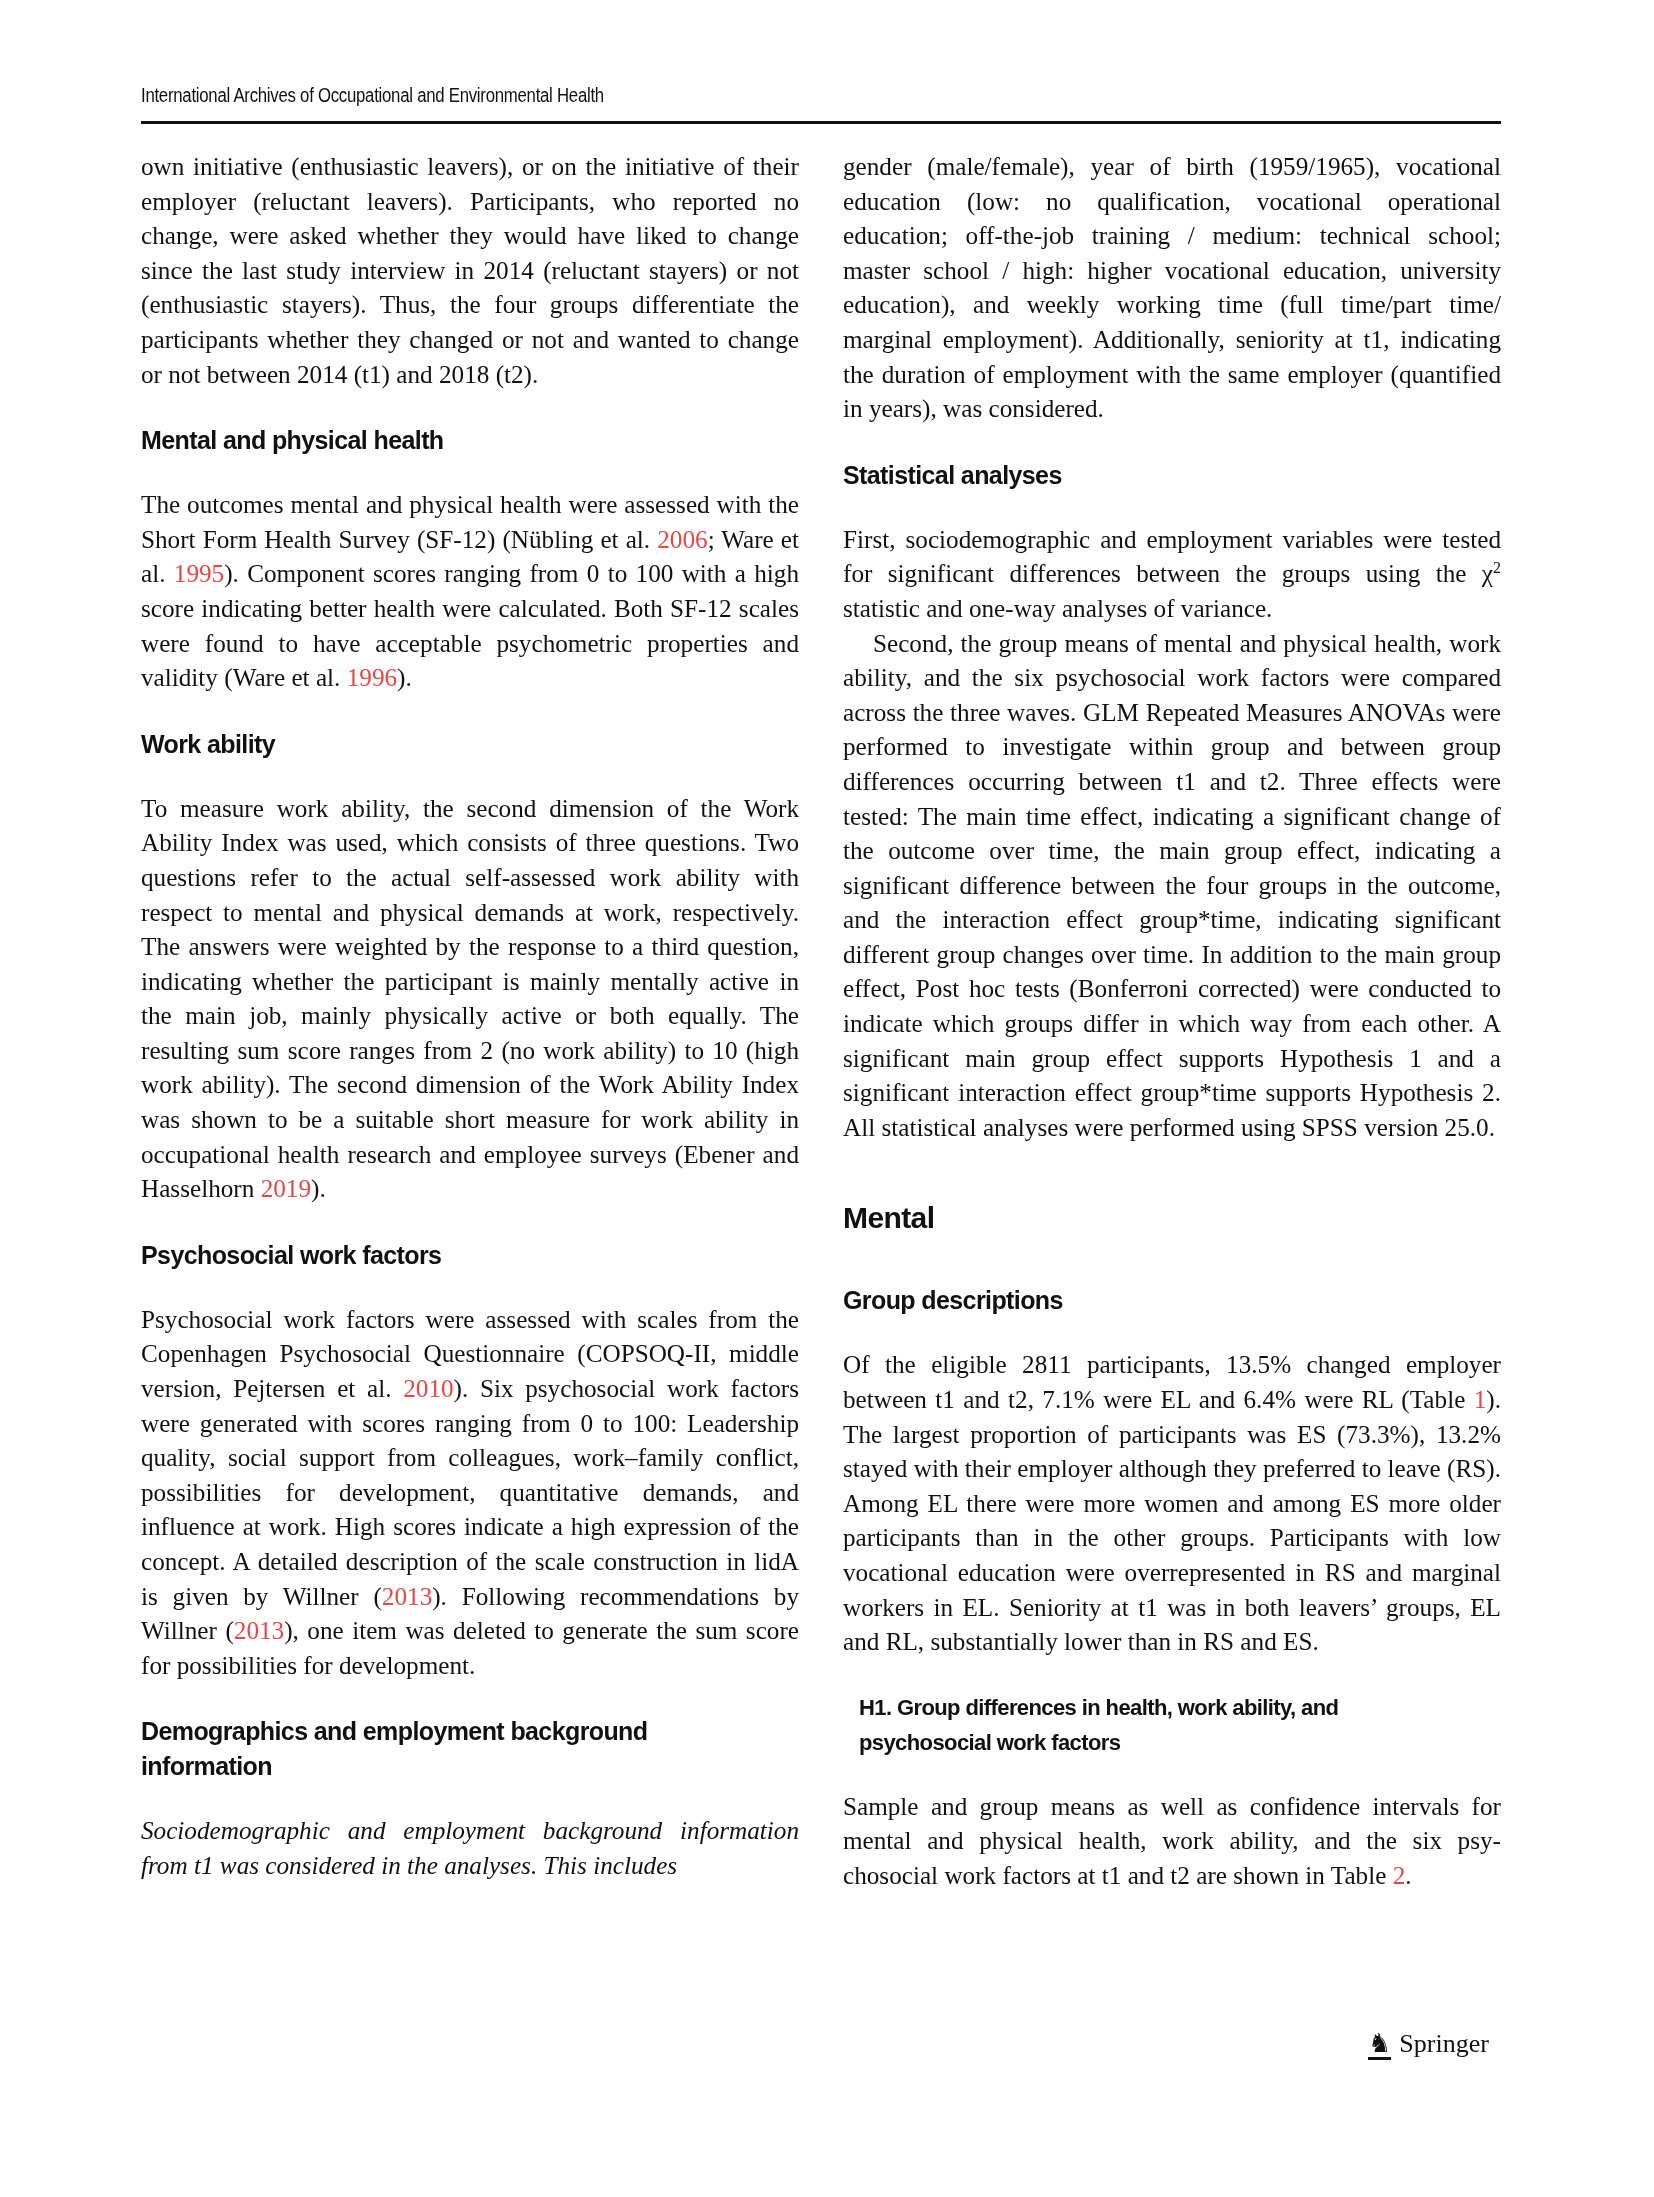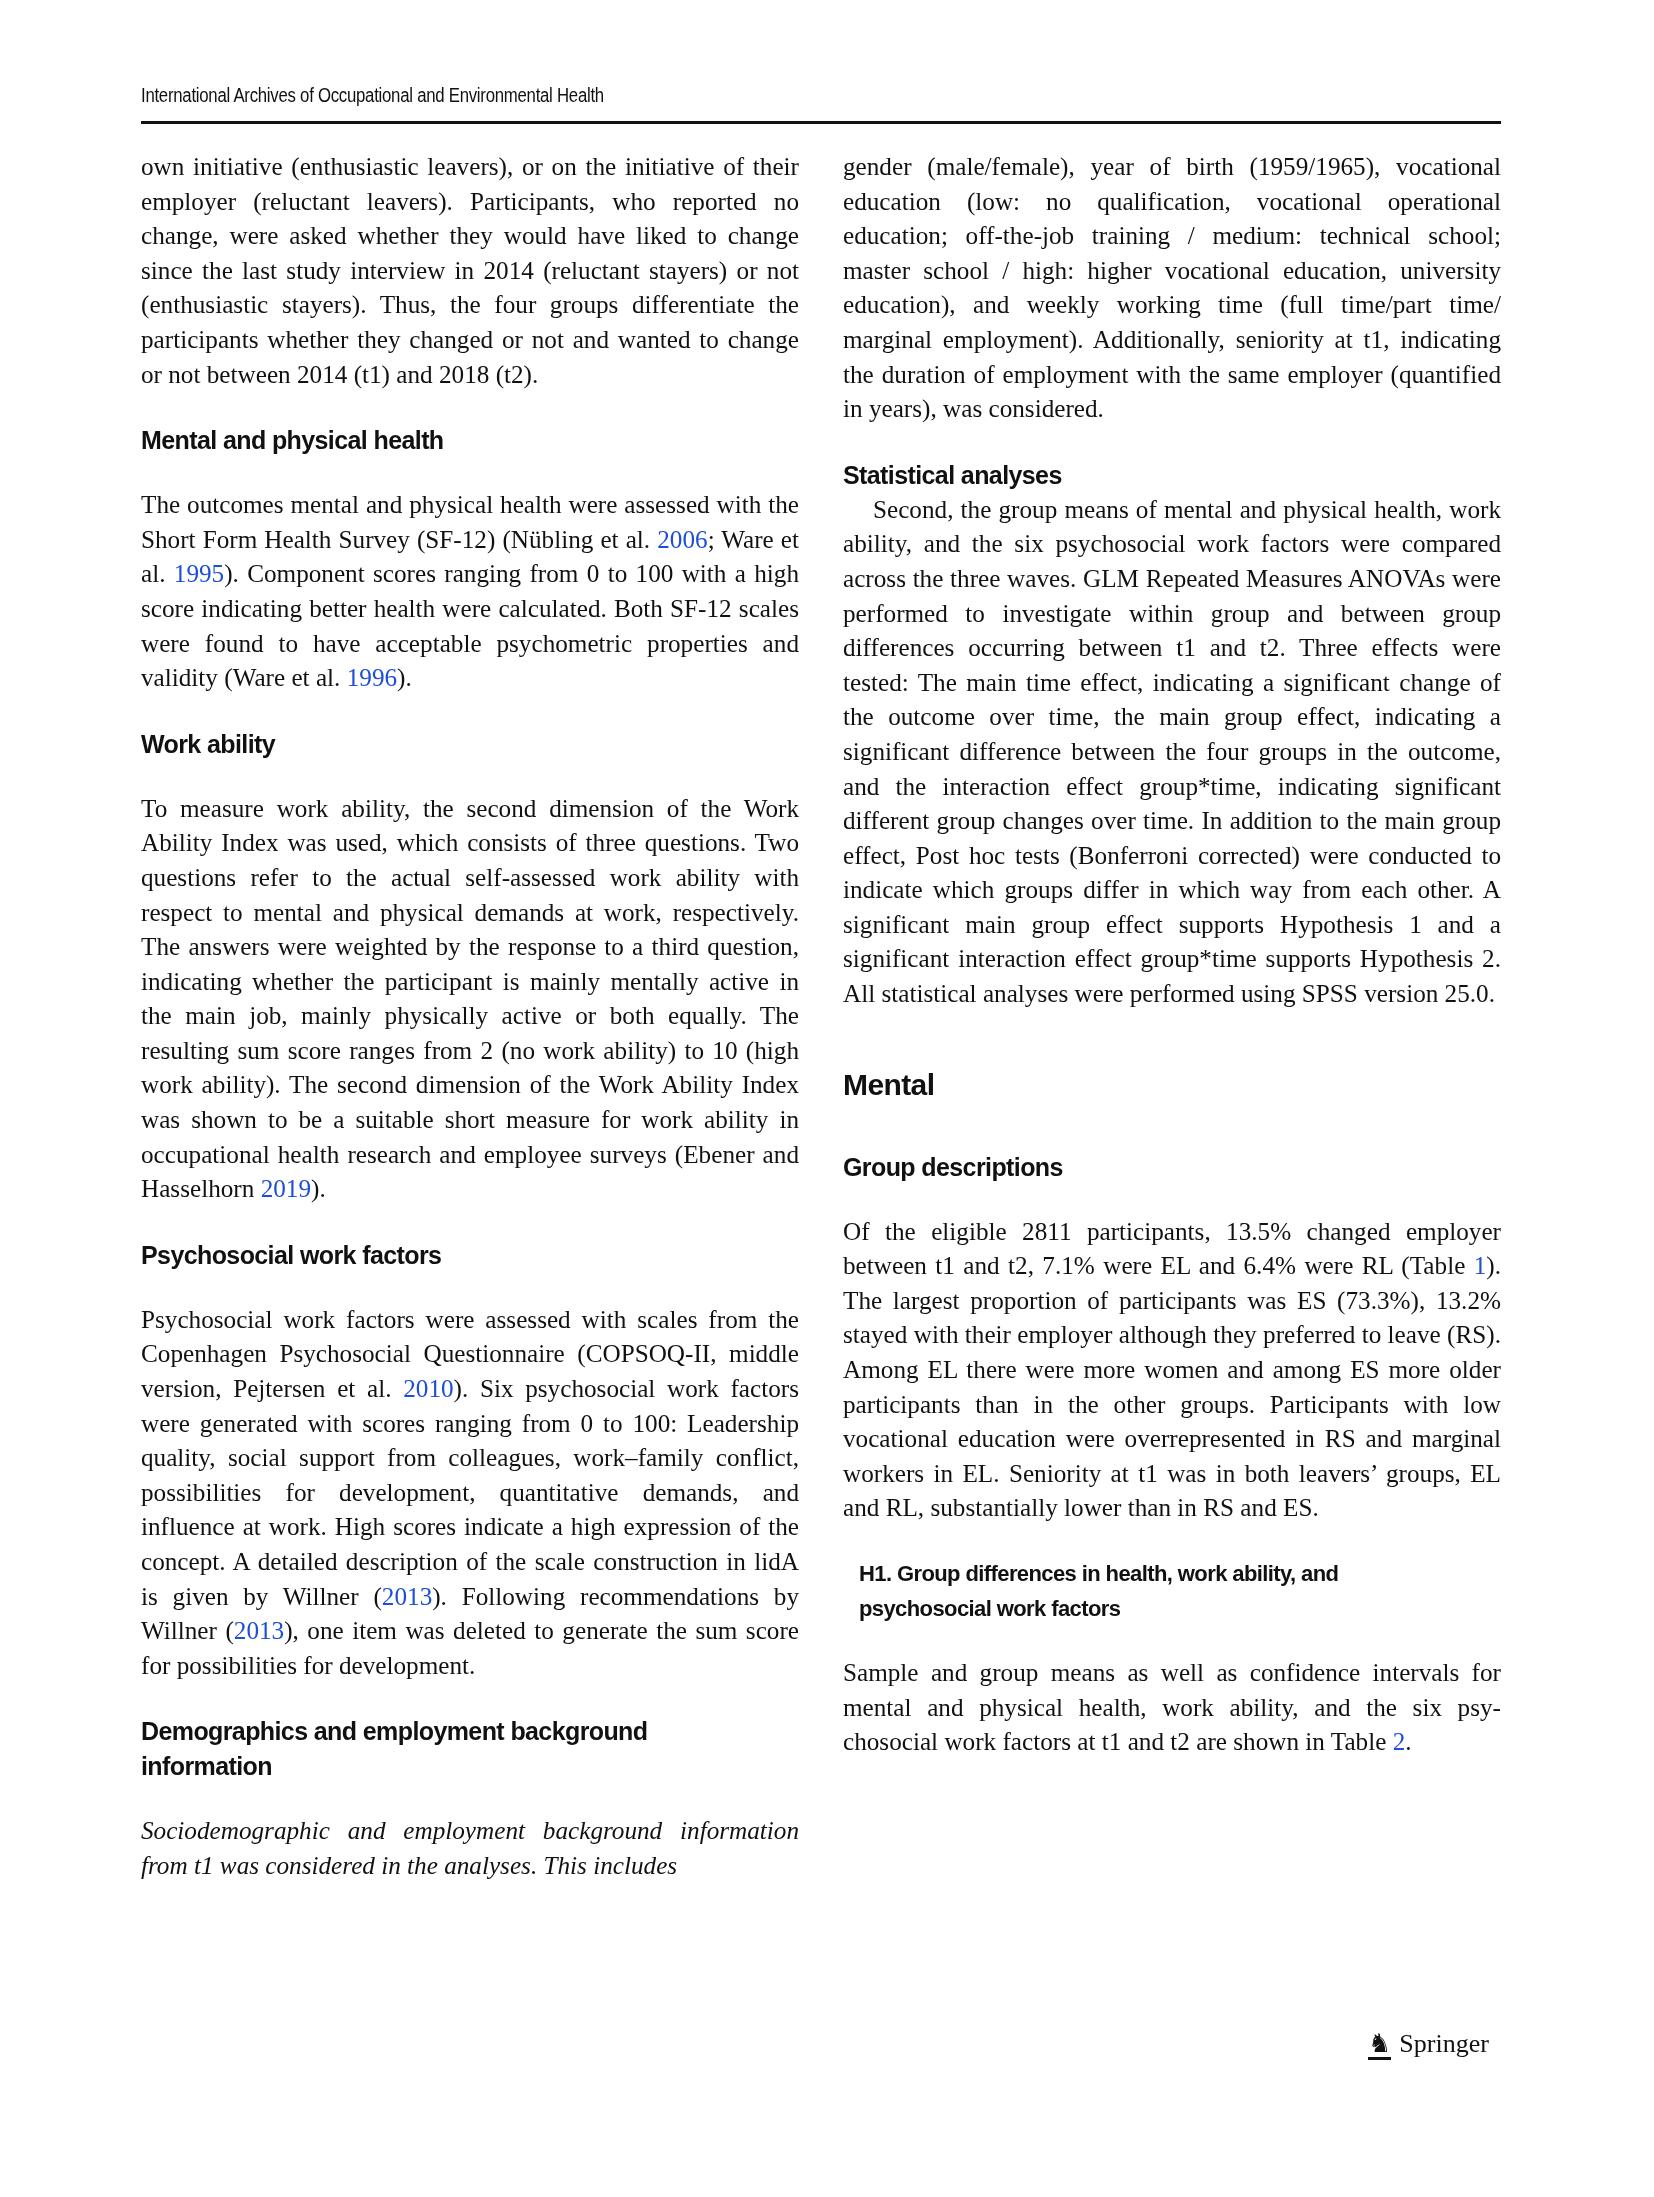--- a/index.html
+++ b/index.html
@@ -31,7 +31,7 @@
     margin: 16px; font-family: "Liberation Sans", sans-serif; font-weight: bold; font-size: 22px;
     line-height: 35px; letter-spacing: -0.6px; color: #111;
   }
-  a.cite { color: #1d4ed8; text-decoration: none; }
+  a.cite { color: #ef4444; text-decoration: none; }
   sup.exp { font-size: 16px; vertical-align: 9px; line-height: 0; }
   .footer-logo {
     position: absolute; left: 1368px; top: 2024px; height: 40px; display: flex; align-items: center;

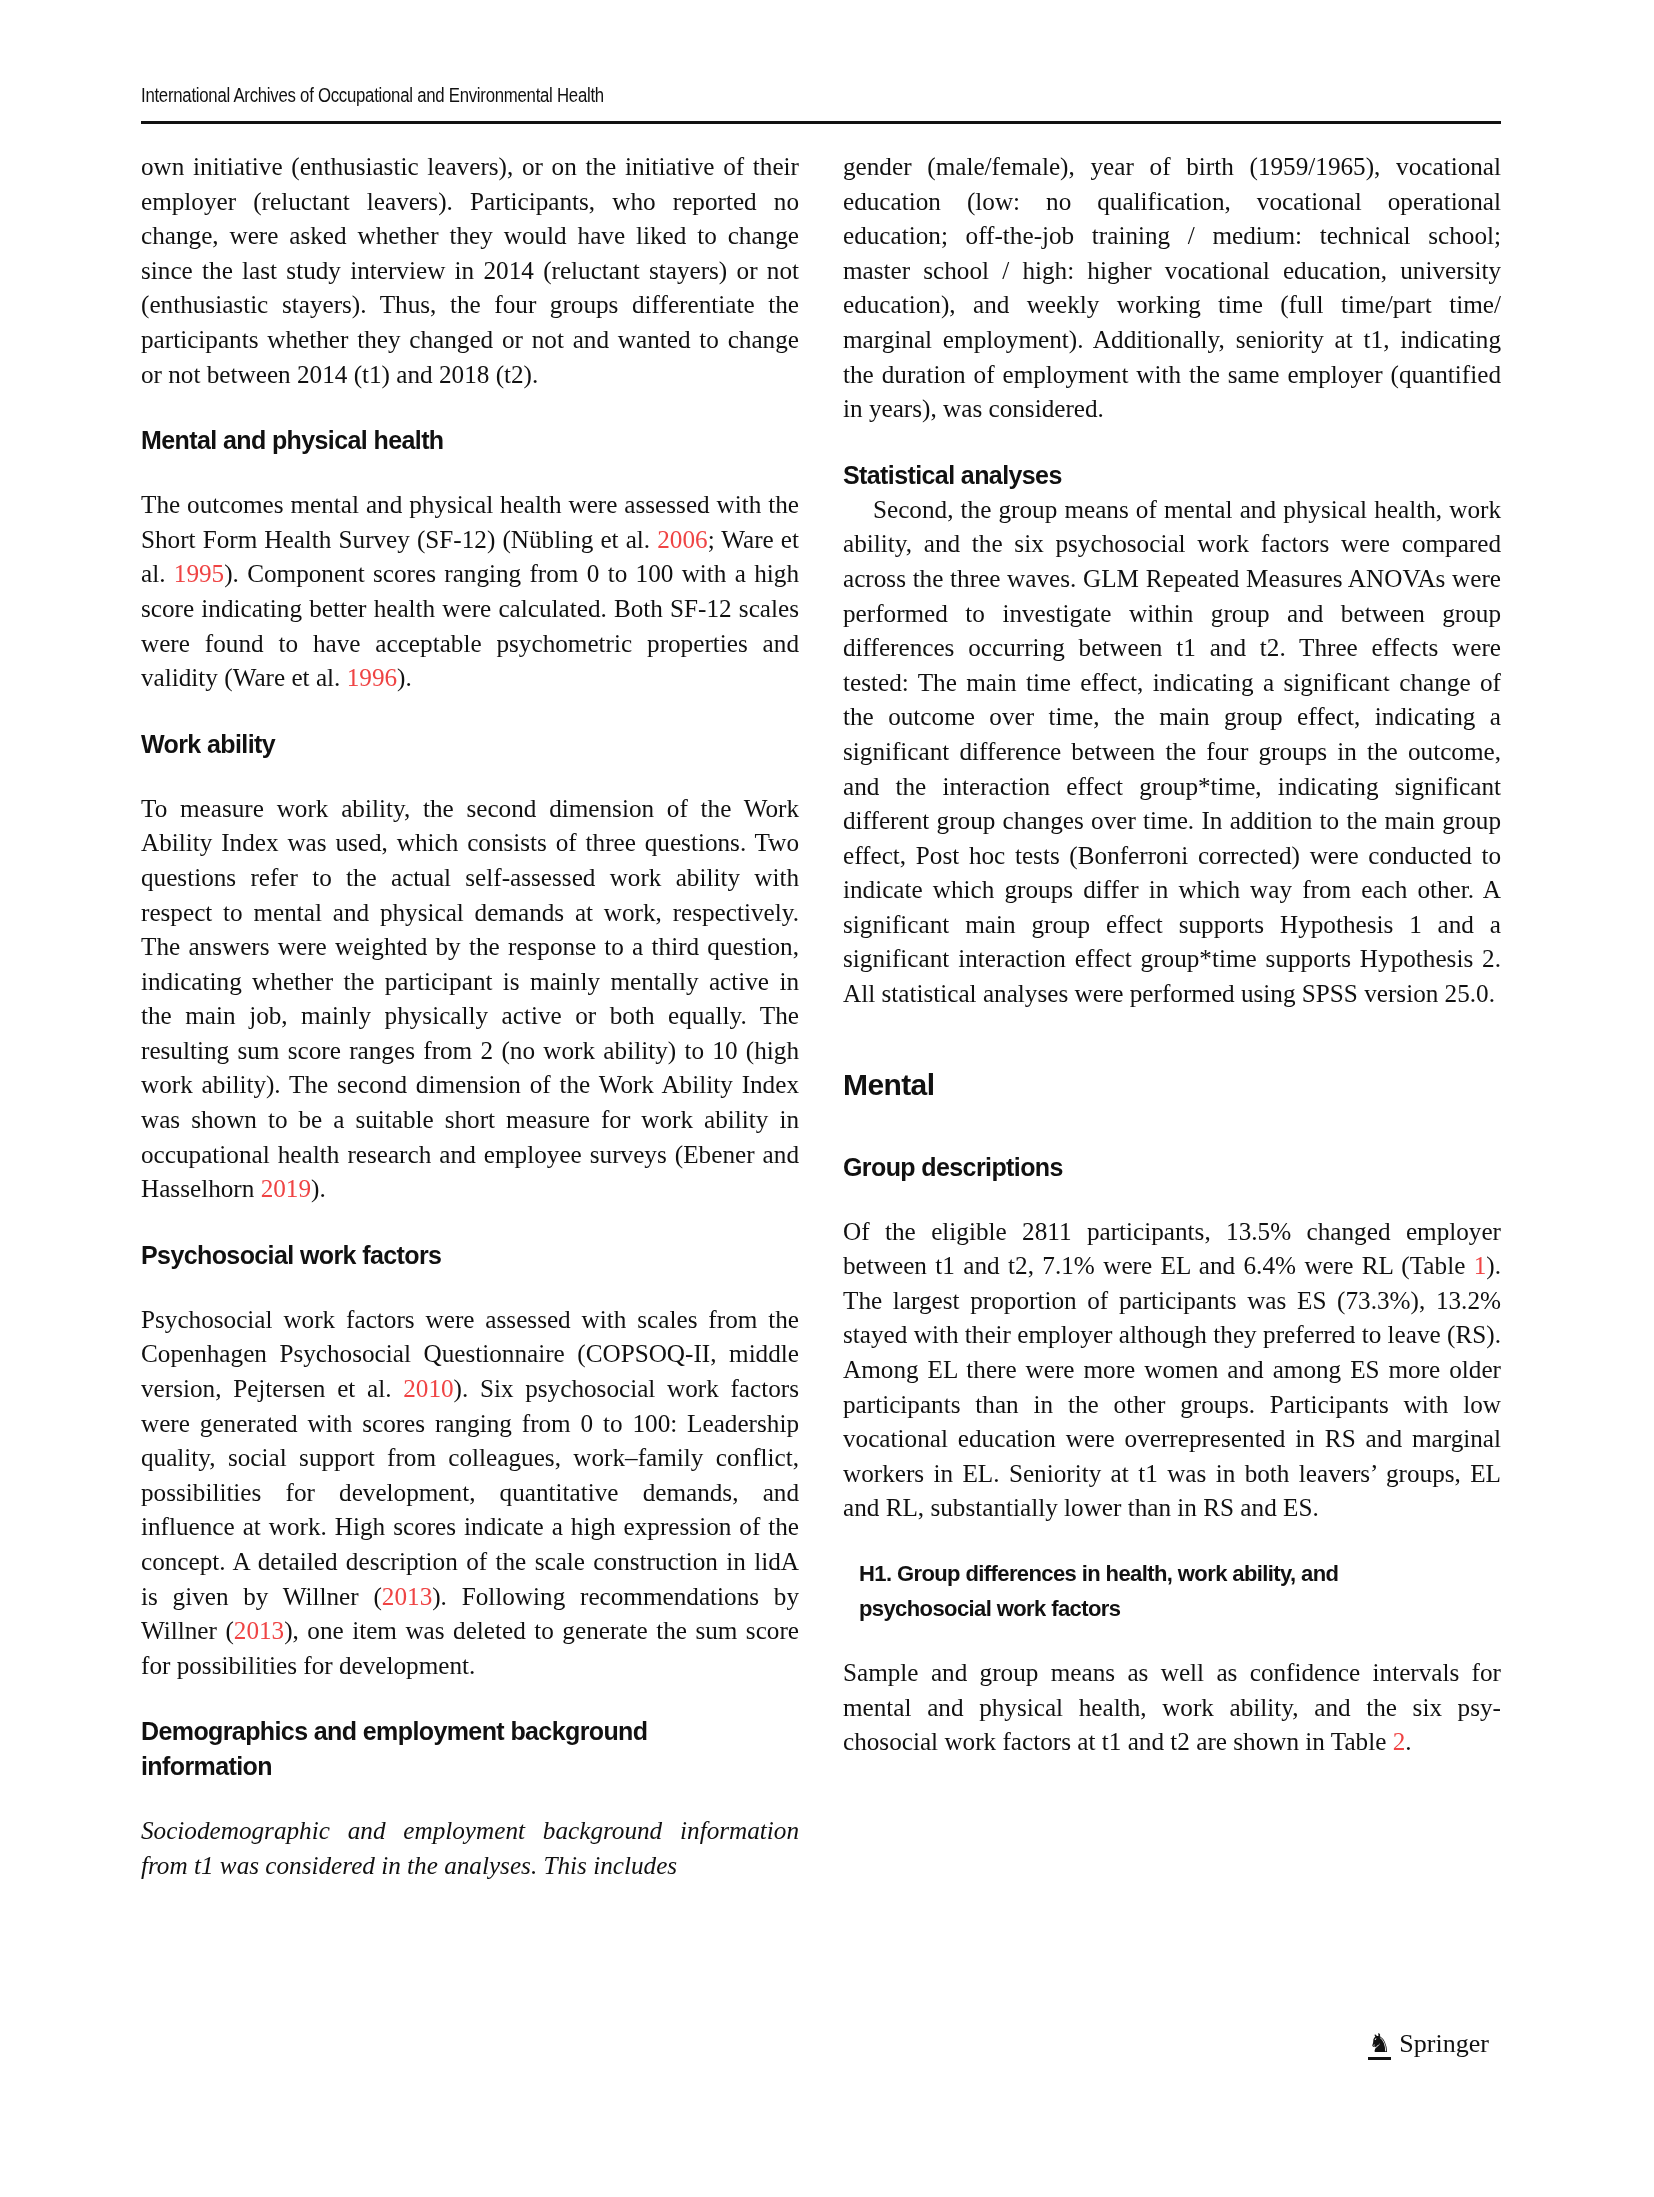--- a/index.html
+++ b/index.html
@@ -67,6 +67,7 @@
     <p class="body">gender (male/female), year of birth (1959/1965), vocational education (low: no qualification, vocational operational education; off-the-job training / medium: technical school; master school / high: higher vocational education, university education), and weekly working time (full time/part time/ marginal employment). Additionally, seniority at t1, indi­cating the duration of employment with the same employer (quantified in years), was considered.</p>
 
     <h3 class="h-sub" style="margin-top:31px;">Statistical analyses</h3>
+    <p class="body" style="margin-top:30px;"><span>First, sociodemographic and employment variables were tested for significant differences between the groups using the χ</span><sup class="exp">2</sup><span> statistic and one-way analyses of variance.</span></p>
     <p class="body indent">Second, the group means of mental and physical health, work ability, and the six psychosocial work factors were compared across the three waves. GLM Repeated Measures ANOVAs were performed to investigate within group and between group differences occurring between t1 and t2. Three effects were tested: The main time effect, indicating a significant change of the outcome over time, the main group effect, indicating a significant difference between the four groups in the outcome, and the interaction effect group*time, indicating significant different group changes over time. In addition to the main group effect, Post hoc tests (Bonferroni corrected) were conducted to indicate which groups differ in which way from each other. A significant main group effect supports Hypothesis 1 and a significant interaction effect group*time supports Hypothesis 2. All statistical analyses were performed using SPSS version 25.0.</p>
 
     <h2 class="h-sec" style="margin-top:54px;">Mental</h2>

